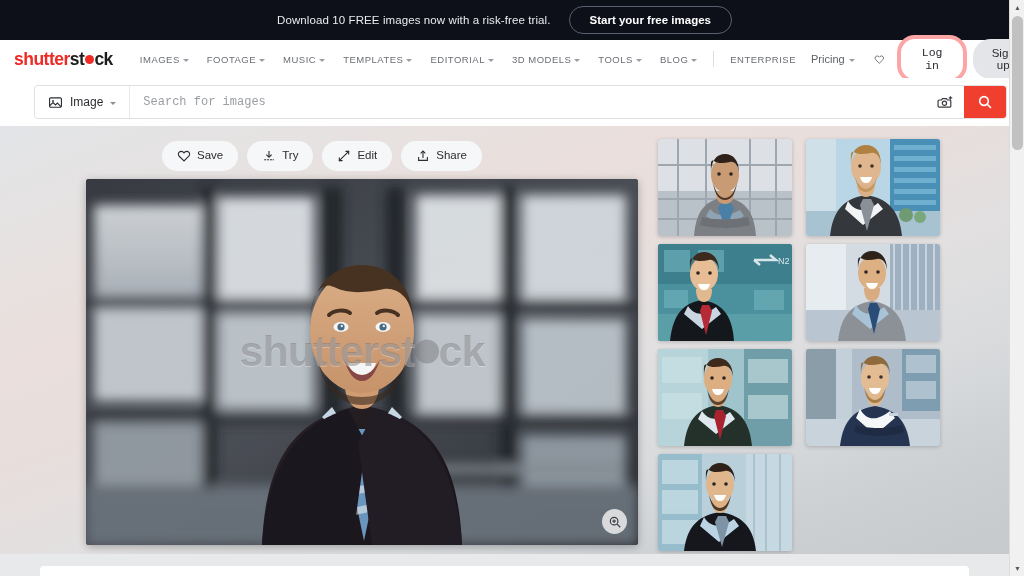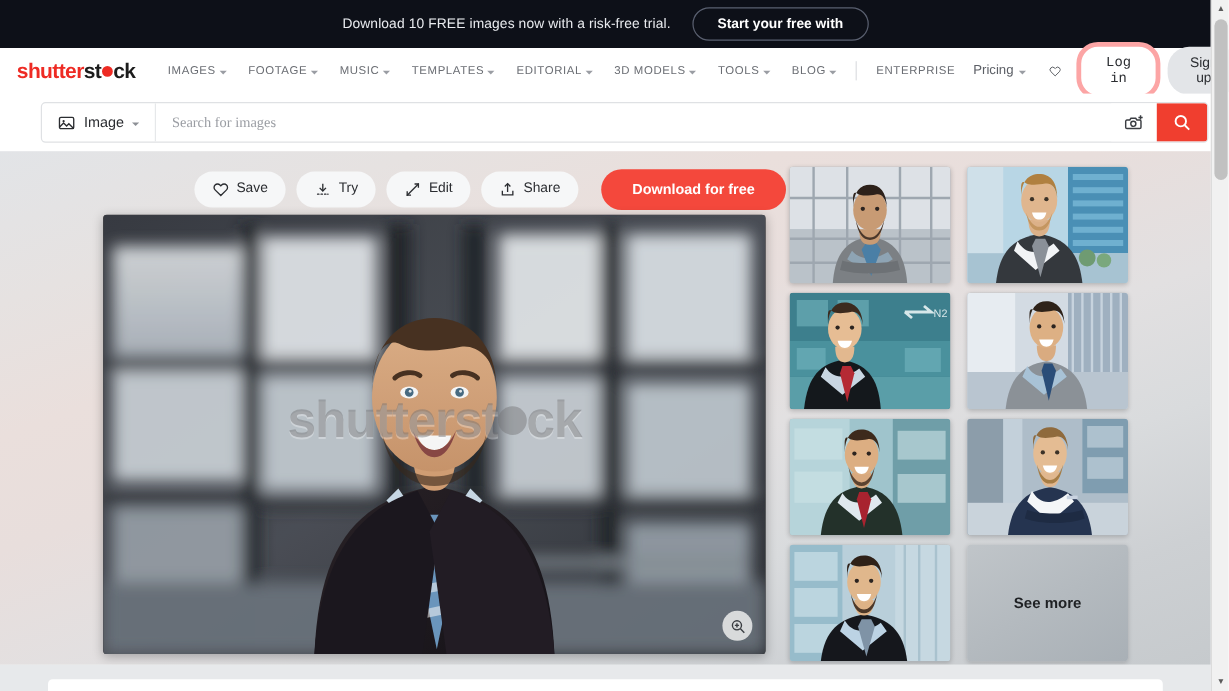--- a/index.html
+++ b/index.html
@@ -275,7 +275,7 @@
 
   <div class="promo-banner">
     <span class="promo-text">Download 10 FREE images now with a risk-free trial.</span>
-    <button class="promo-btn">Start your free with</button>
+    <button class="promo-btn">Start your free images</button>
   </div>
 
   <div class="navbar">

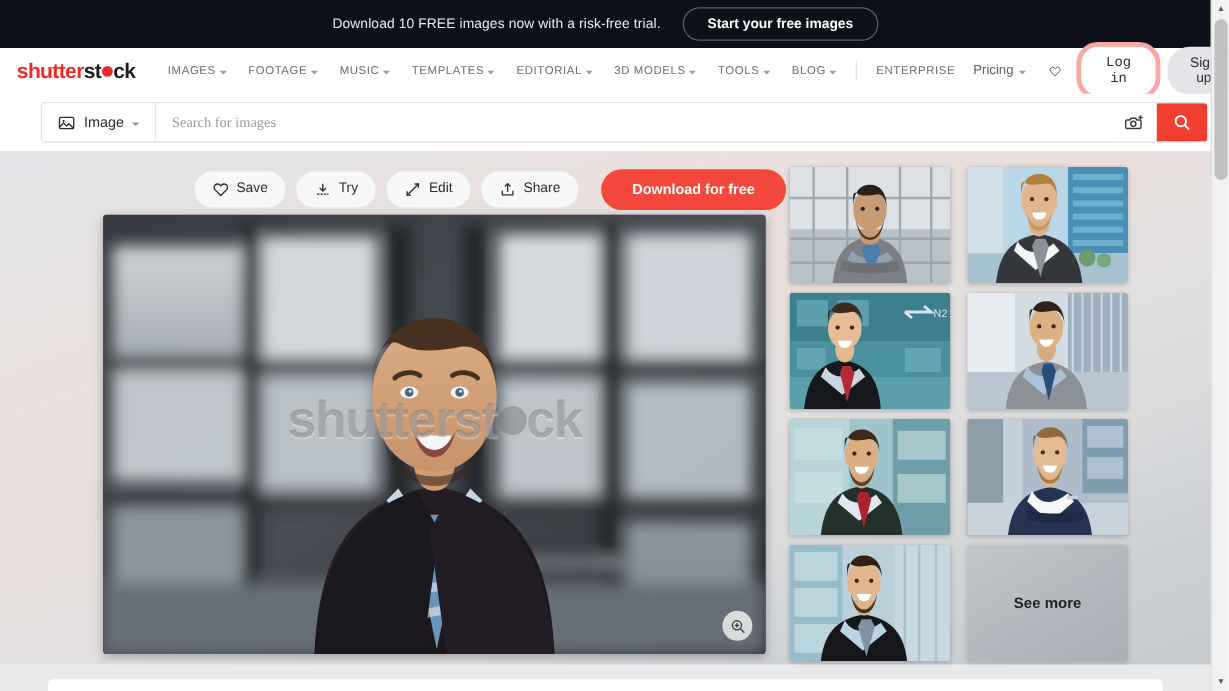--- a/index.html
+++ b/index.html
@@ -127,7 +127,7 @@
   .sinput {
     flex: 1; border: none; outline: none;
     font-size: 12px; color: #ef4444; padding: 0 13px; height: 100%;
-    font-family: Liberation Serif, serif;
+    font-family: Liberation Mono, monospace;
     background: transparent;
   }
   .sinput::placeholder { color: #9a9da3; }

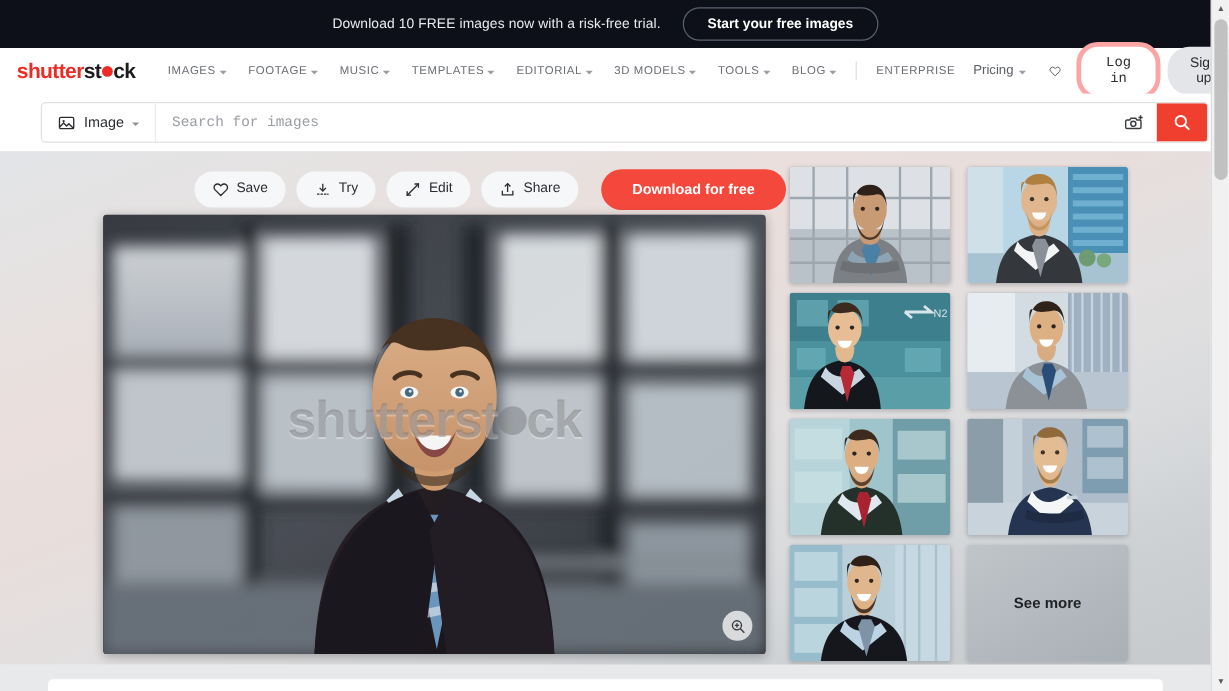--- a/index.html
+++ b/index.html
@@ -404,7 +404,6 @@
         <span>Share</span>
       </button>
 
-      <button class="btn-download">Download for free</button>
     </div>
 
     <div class="hero">

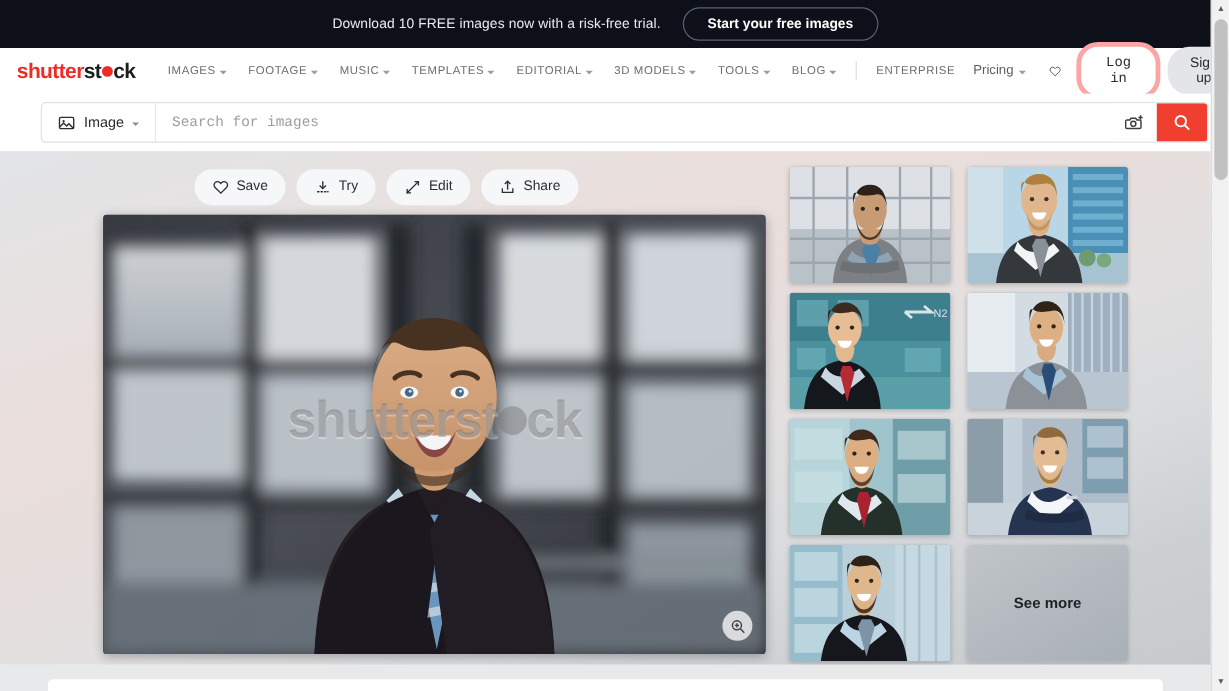--- a/index.html
+++ b/index.html
@@ -704,9 +704,6 @@
         </svg>
       </div>
 
-      <div class="seemore">
-        <span>See more</span>
-      </div>
     </div>
   </div>
 

